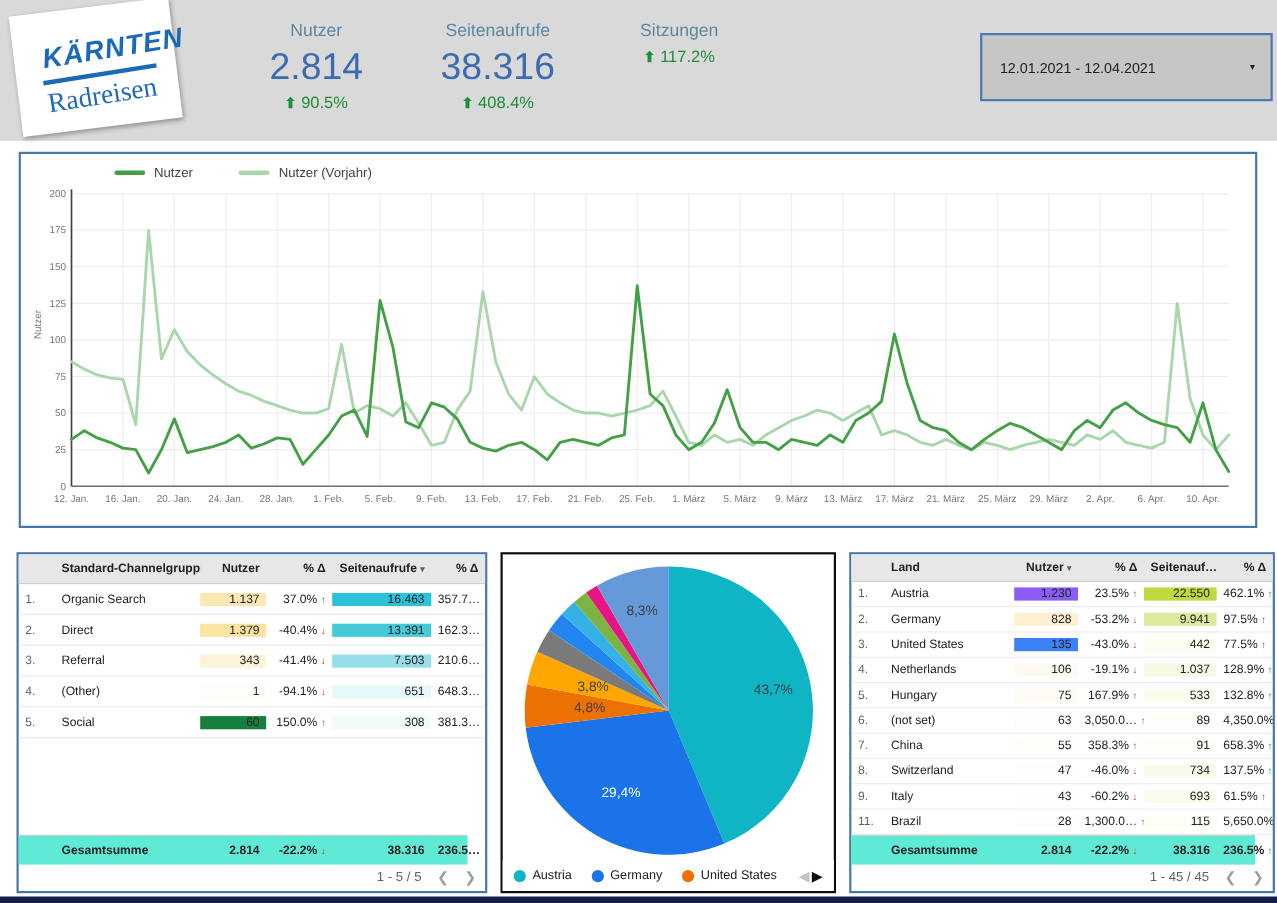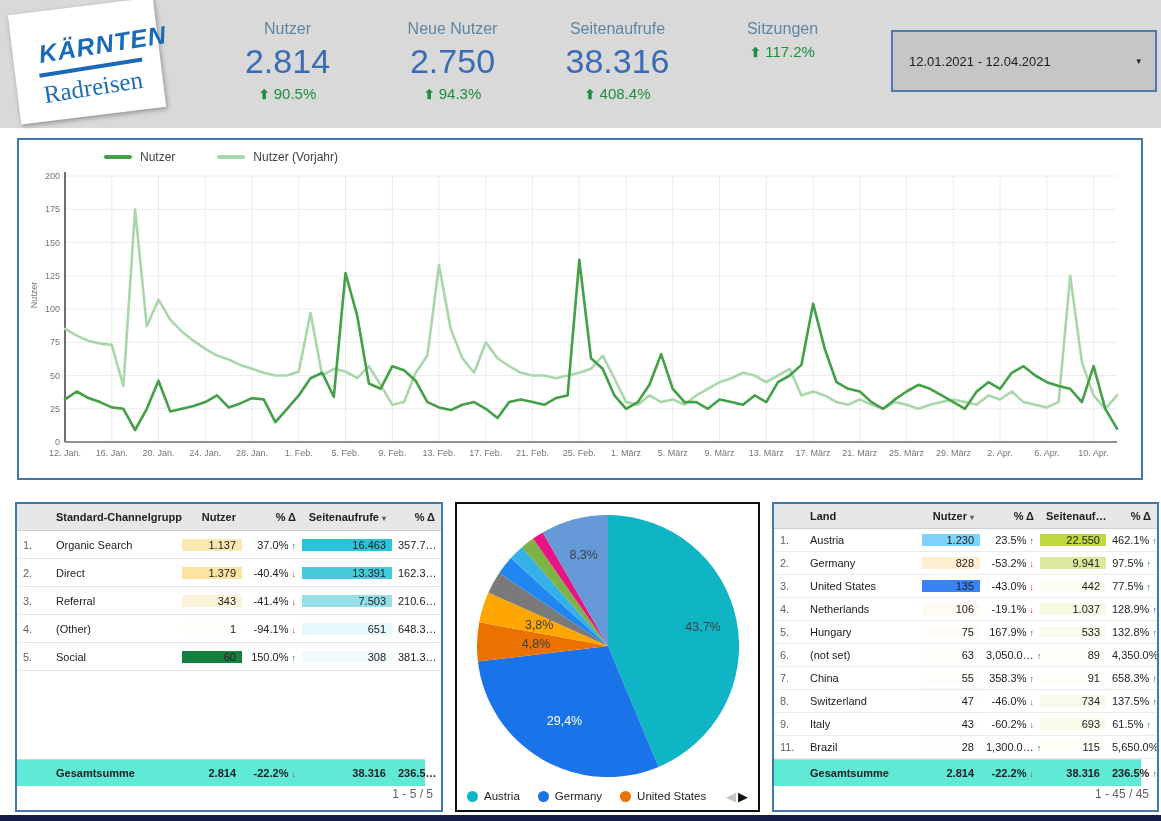--- a/index.html
+++ b/index.html
@@ -87,12 +87,6 @@
     <div class="sc-value">2.814</div>
     <div class="sc-delta">
       <span class="arr">⬆</span> 90.5%</div>
-  </div>
-  <div class="scorecard">
-    <div class="sc-label">Neue Nutzer</div>
-    <div class="sc-value">2.750</div>
-    <div class="sc-delta">
-      <span class="arr">⬆</span> 94.3%</div>
   </div>
   <div class="scorecard">
     <div class="sc-label">Seitenaufrufe</div>

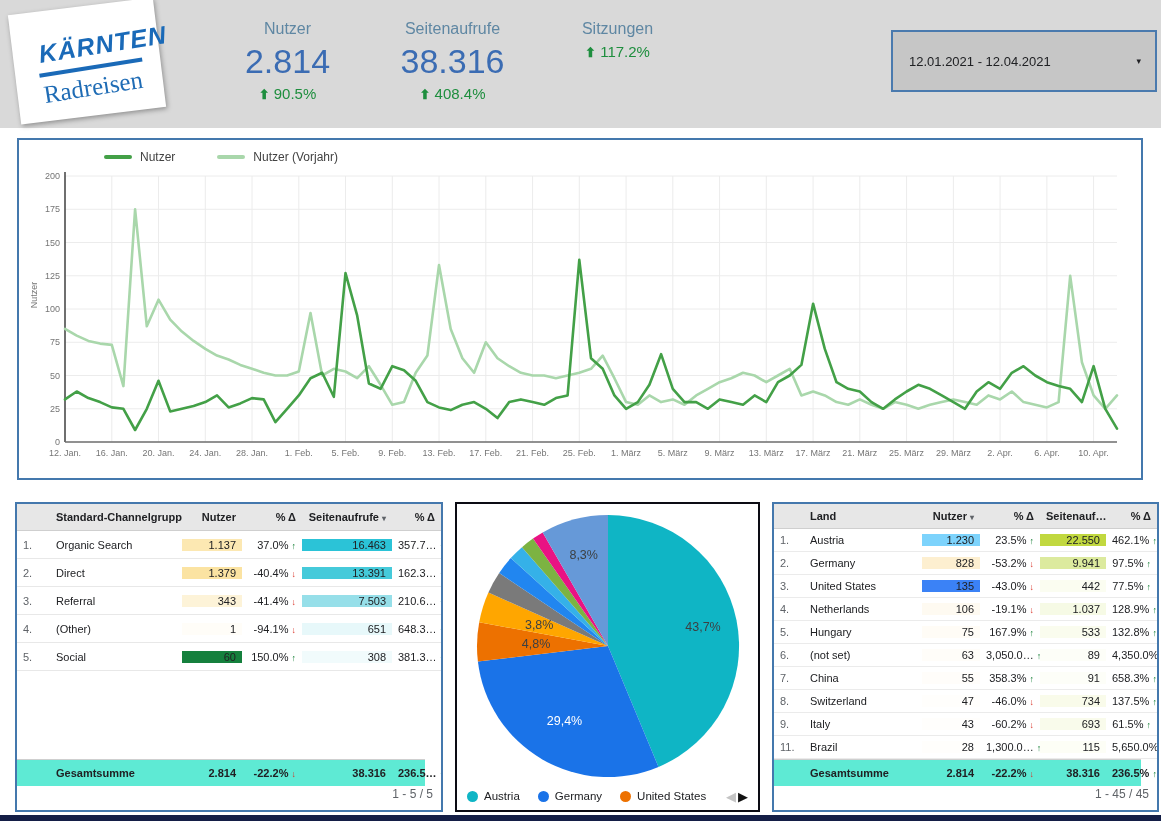--- a/index.html
+++ b/index.html
@@ -307,7 +307,7 @@
     <div class="t-row">
       <div class="c num">1.</div>
       <div class="c">Austria</div>
-      <div class="c r" style="background:#7dd3fc">1.230</div>
+      <div class="c r" style="background:#8b5cf6">1.230</div>
       <div class="c r">23.5% <span class="arr-up">↑</span></div>
       <div class="c r" style="background:#c1d83f">22.550</div>
       <div class="c r">462.1% <span class="arr-up">↑</span></div>

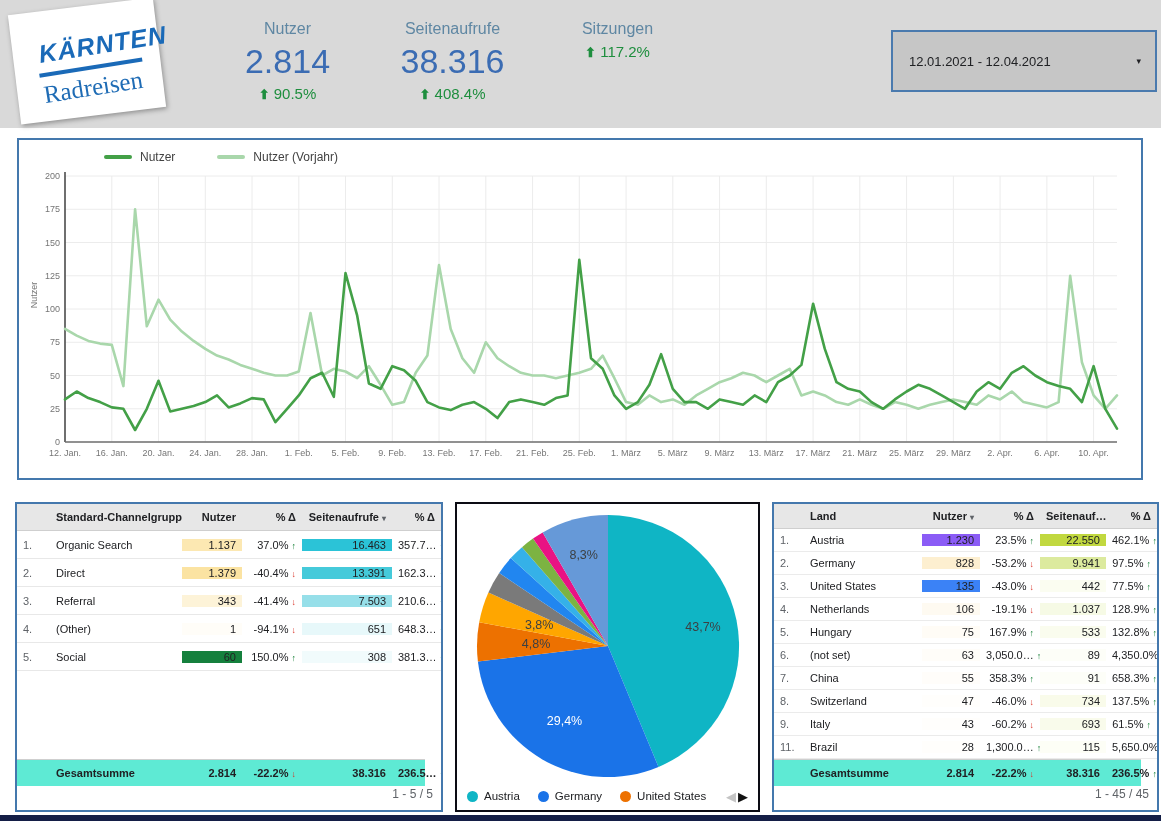--- a/index.html
+++ b/index.html
@@ -48,7 +48,7 @@
   .t-foot{position:absolute;left:0;right:16px;display:grid;align-items:center;font-weight:bold;
     font-size:11px;color:#202124;border-top:1px solid #cfcfcf;background:#5eead4;}
   .t-pager{position:absolute;right:8px;display:flex;align-items:center;gap:14px;
-    font-size:12px;color:#5f6368;flex-direction:column;}
+    font-size:12px;color:#5f6368;}
   .chev{color:#9aa0a6;font-size:13px;cursor:pointer;}
   #channels-panel .t-head,#channels-panel .t-row,#channels-panel .t-foot{grid-template-columns:33px 132px 60px 60px 90px 49px;}
   #channels-panel .t-head{height:26px;}

